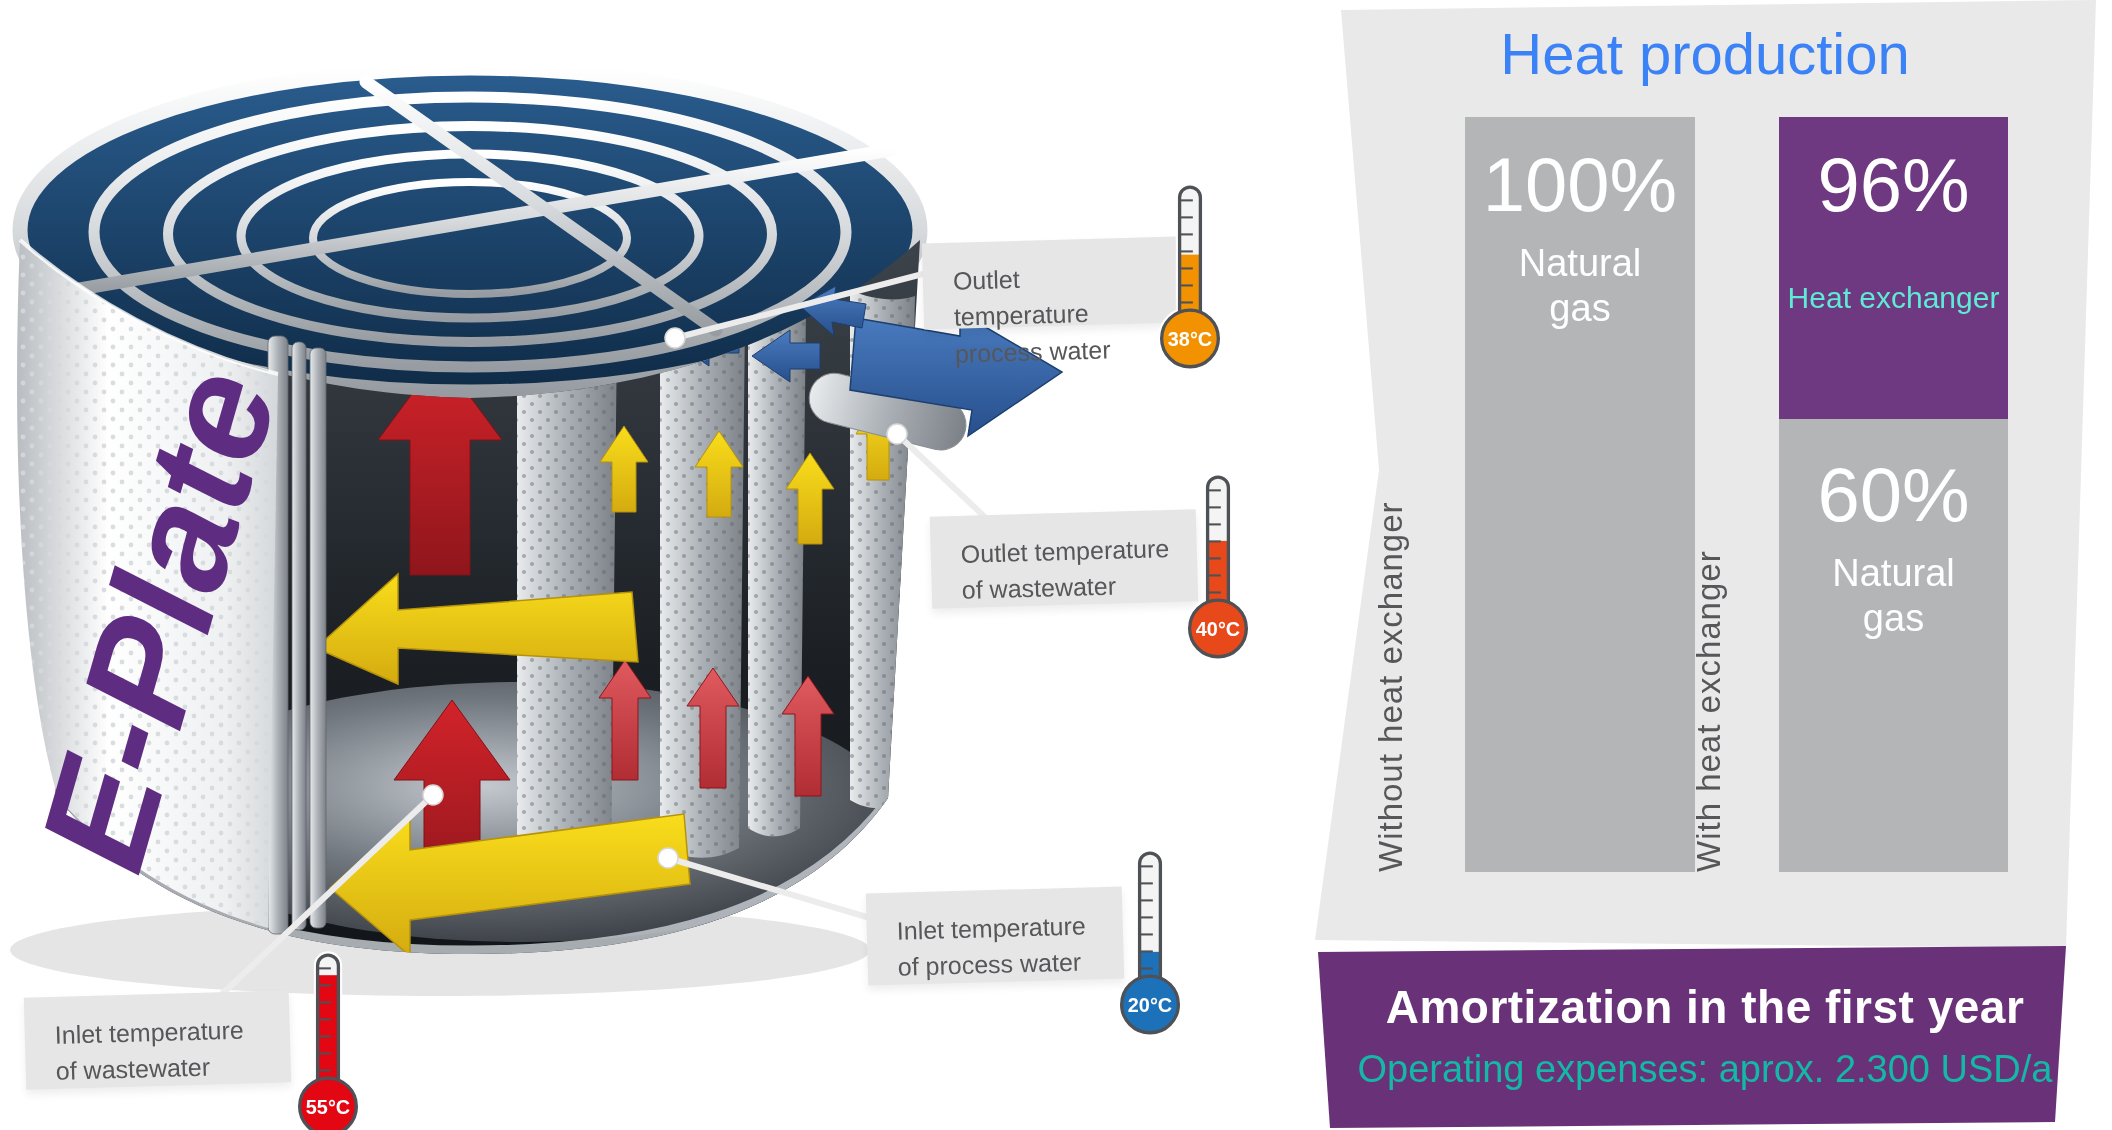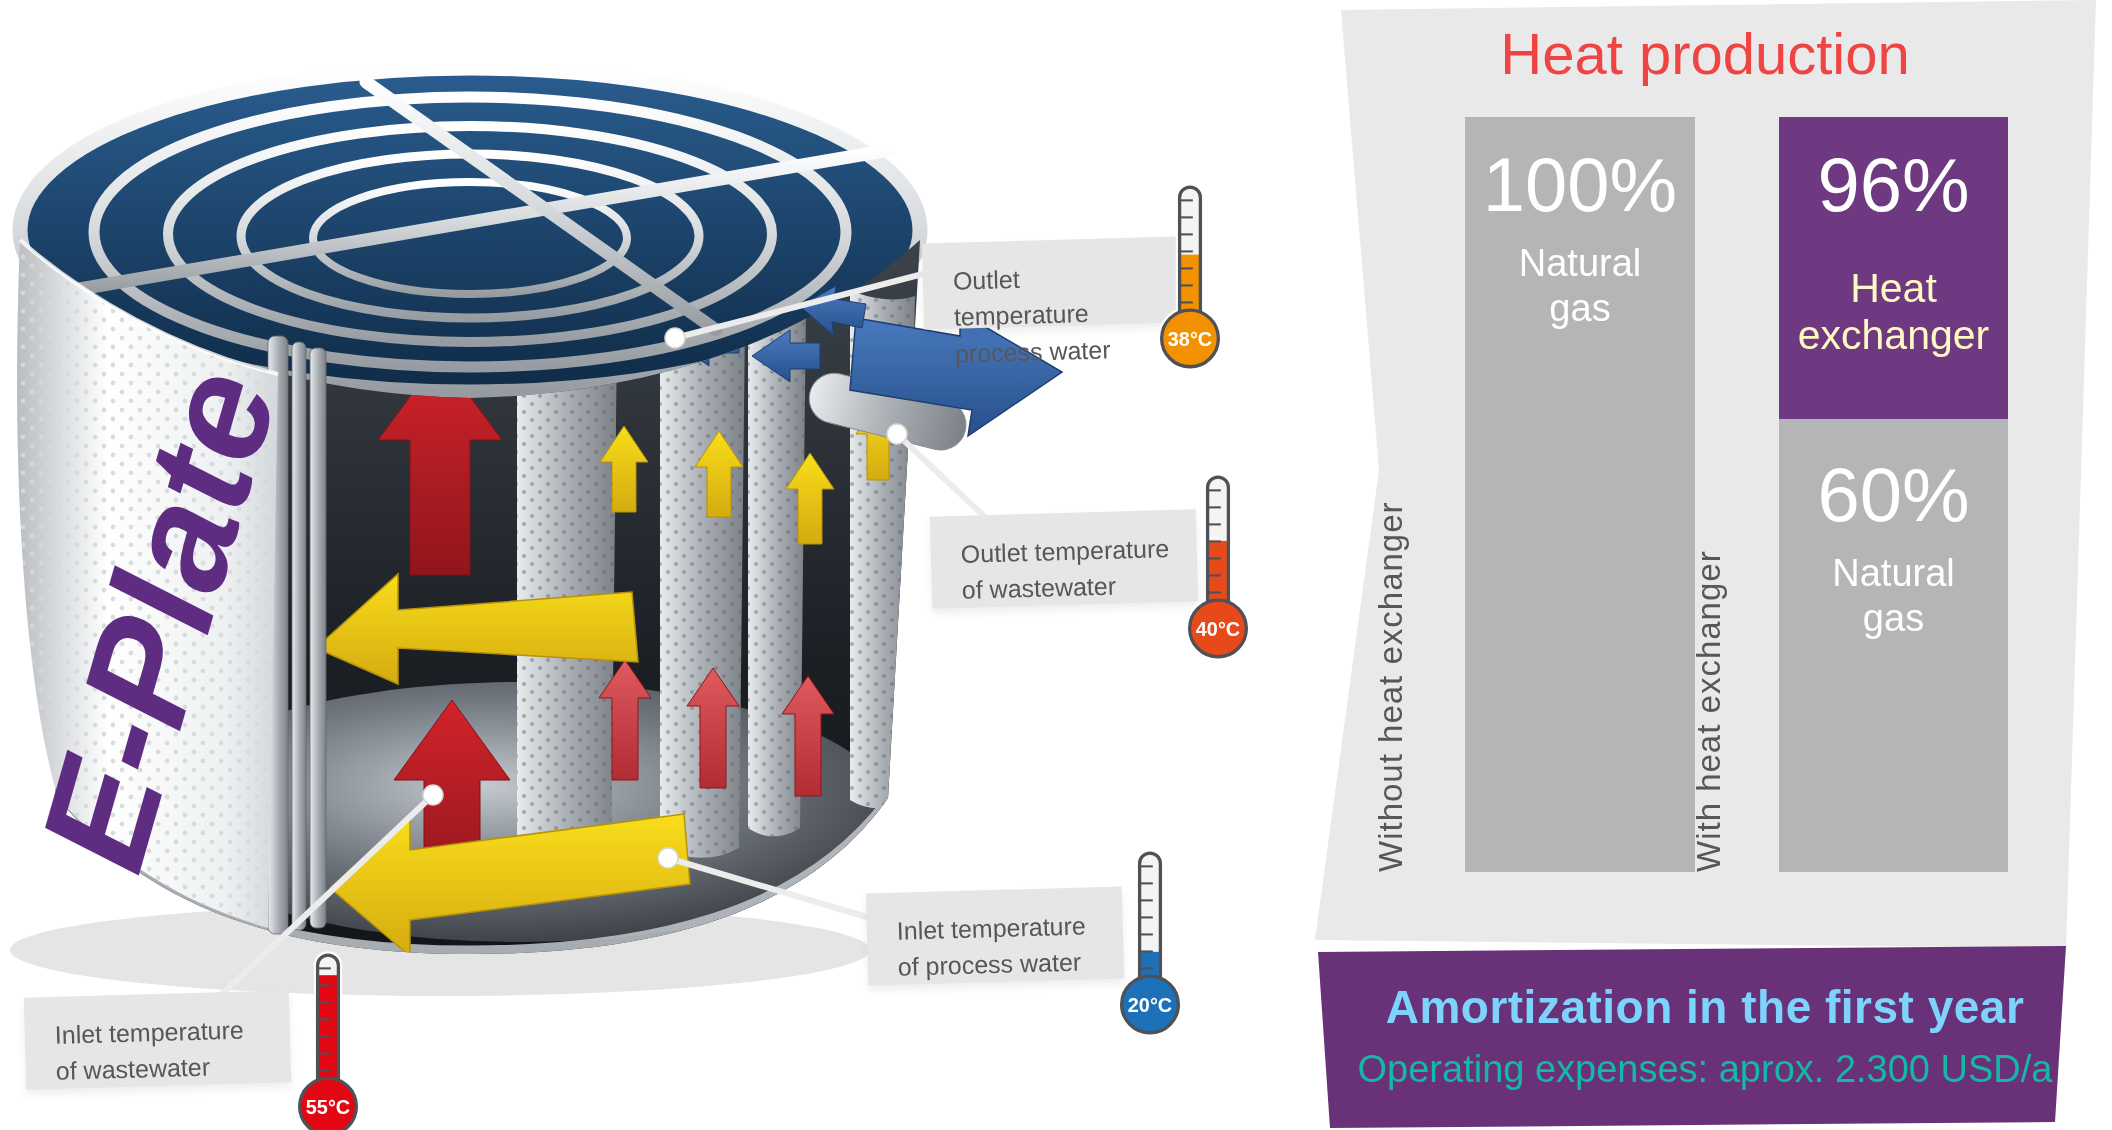--- a/index.html
+++ b/index.html
@@ -14,7 +14,7 @@
   .banner-title{margin-top:36px;font-size:46px;font-weight:bold;color:#7dd3fc;letter-spacing:.5px;}
   .banner-sub{margin-top:14px;font-size:38px;color:#14b8a6;}
   .chart-title{position:absolute;left:1310px;top:20px;width:790px;text-align:center;
-               font-size:58px;color:#ef4444;}
+               font-size:58px;color:#3b82f6;}
   .bar{position:absolute;bottom:258px;display:flex;flex-direction:column;}
   .bar-seg{width:100%;text-align:center;color:#fff;overflow:hidden;}
   .seg-gray{background:#b4b5b7;}

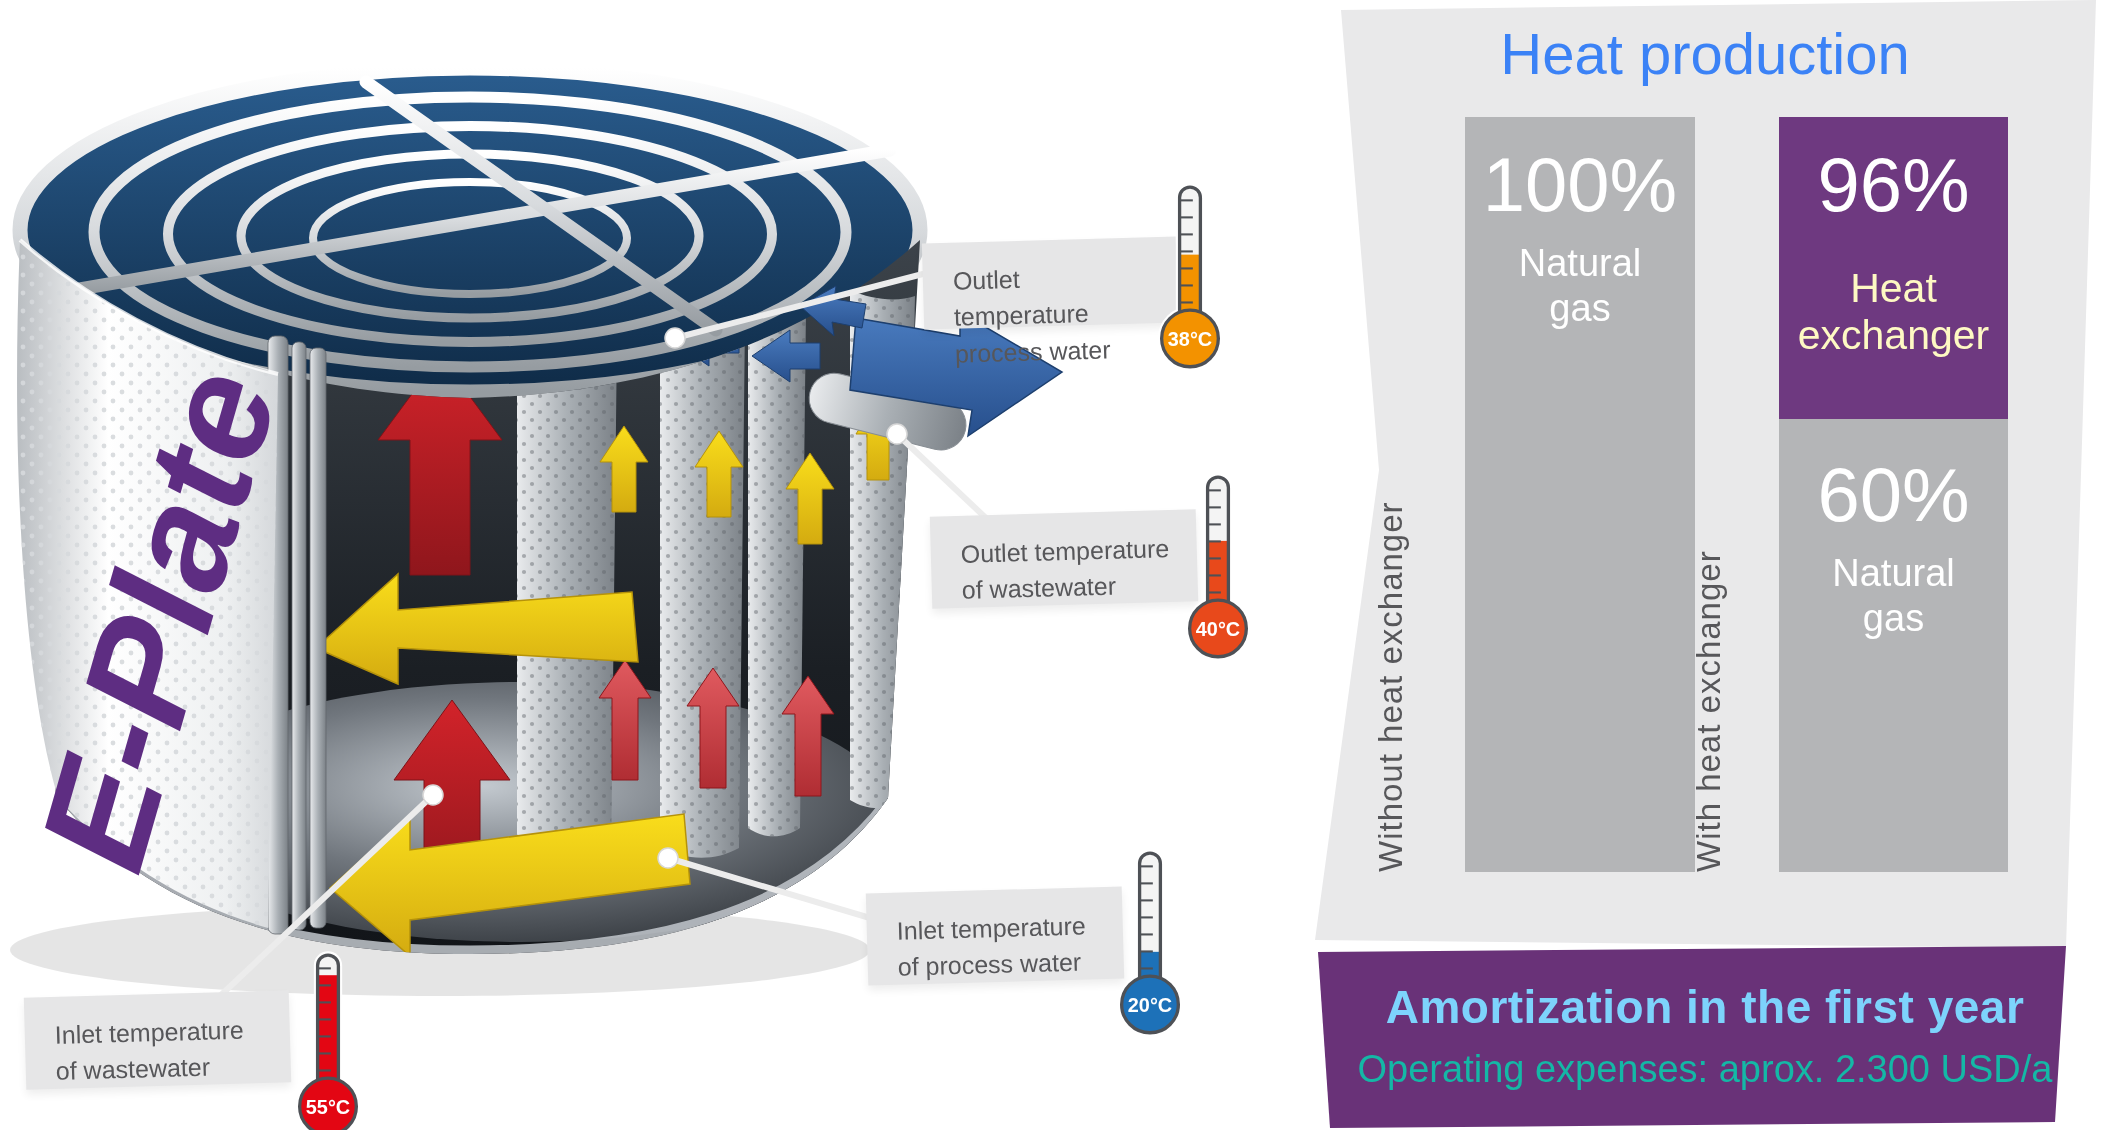--- a/index.html
+++ b/index.html
@@ -21,7 +21,7 @@
   .seg-purple{background:#6e3980;}
   .pct{font-size:76px;line-height:1.05;padding-top:28px;}
   .bar-line{font-size:38px;line-height:1.18;}
-  .seg-label-light{font-size:41px;color:#fef9c3;margin-top:40px;}
+  .seg-label-light{font-size:30px;color:#5eead4;margin-top:56px;}
   .gap14{height:16px;}
   .vlabel{position:absolute;bottom:258px;transform-origin:left bottom;transform:rotate(-90deg);
           white-space:nowrap;font-size:33px;color:#57575a;letter-spacing:1px;}

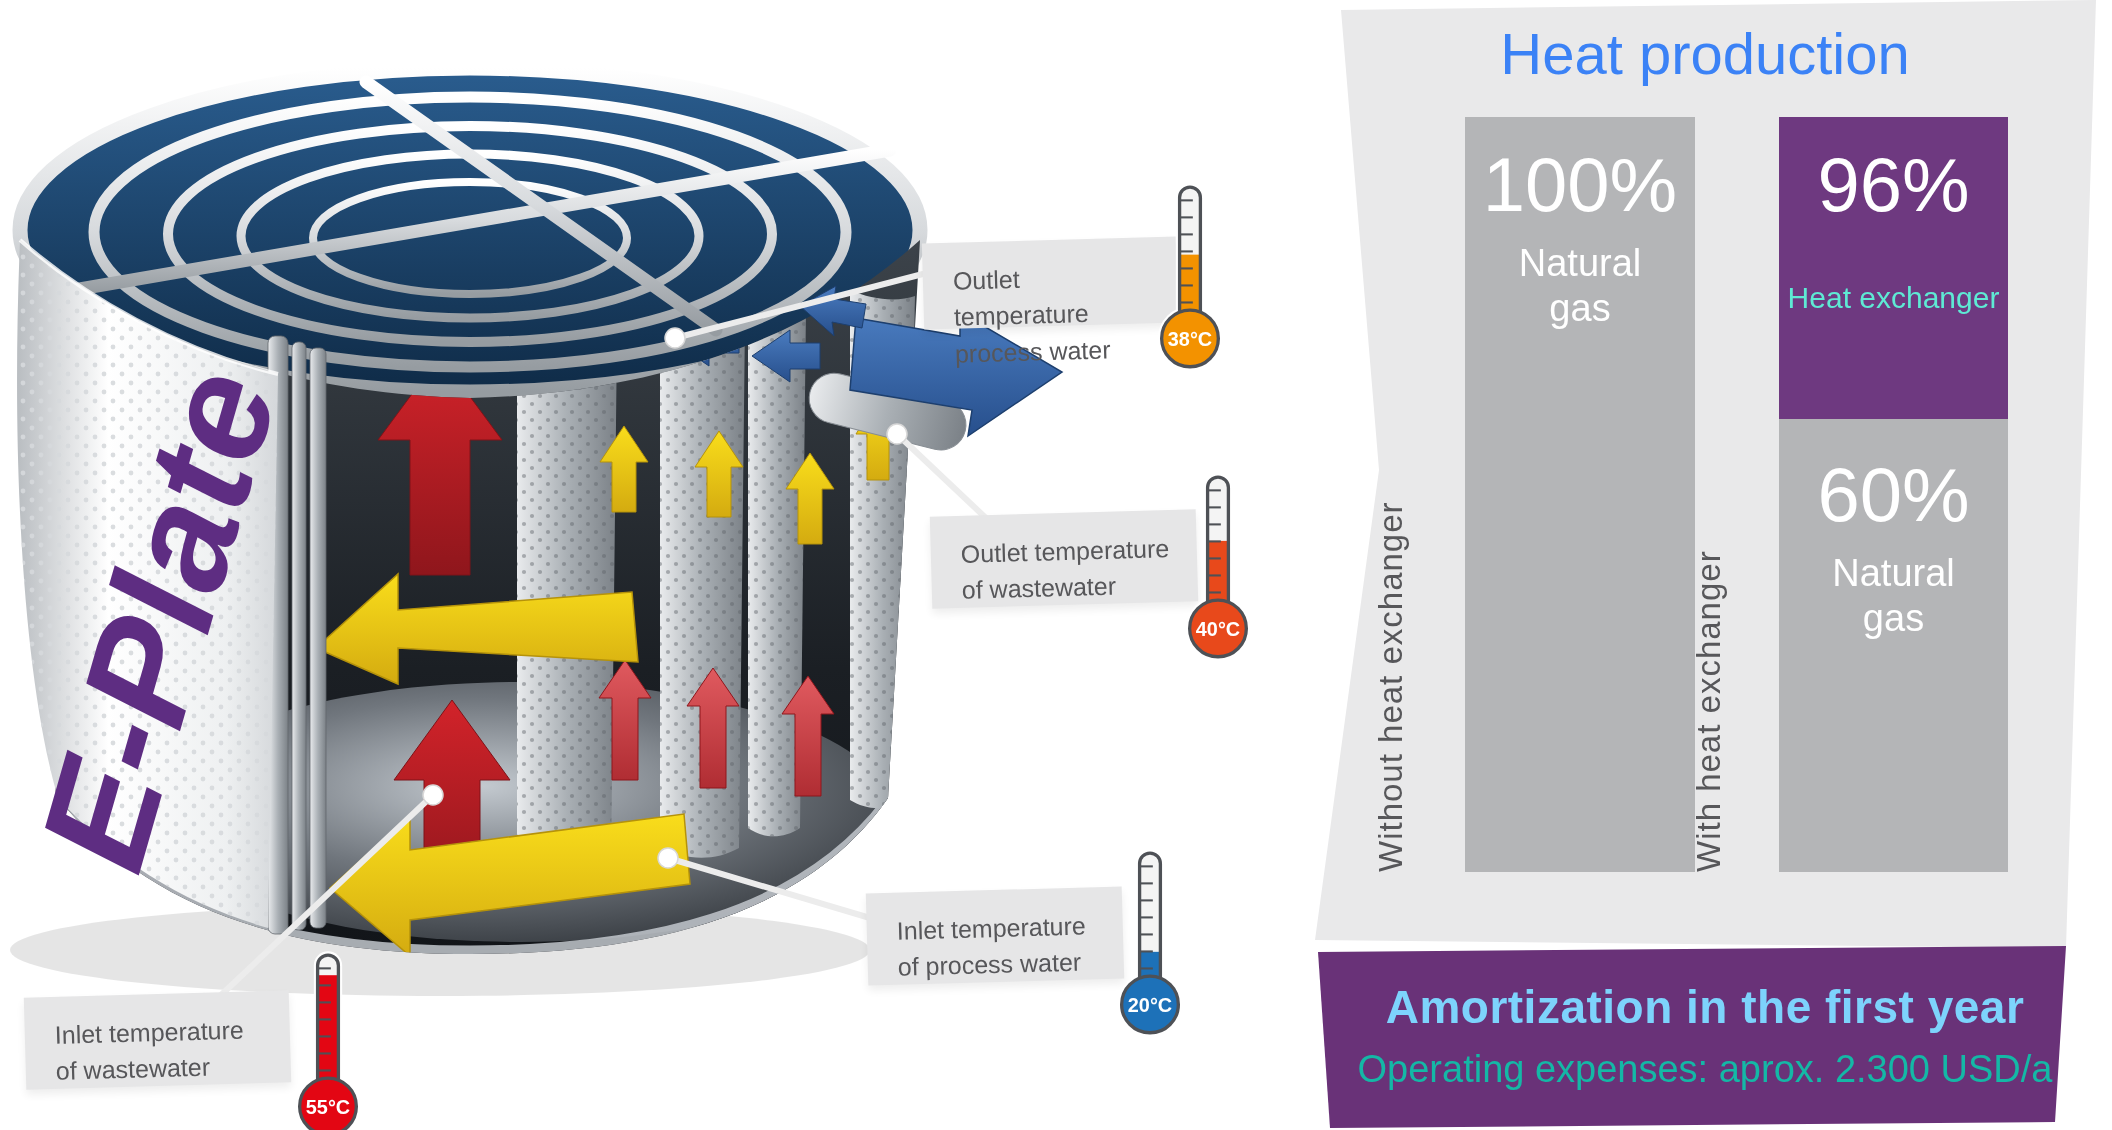--- a/index.html
+++ b/index.html
@@ -11,7 +11,7 @@
   .banner{position:absolute;left:1310px;top:944px;width:790px;height:186px;background:#693278;
           clip-path:polygon(8px 8px,756px 2px,745px 178px,20px 184px);}
   .banner-inner{position:absolute;left:0;top:0;width:100%;text-align:center;}
-  .banner-title{margin-top:36px;font-size:46px;font-weight:bold;color:#7dd3fc;letter-spacing:.5px;}
+  .banner-title{margin-top:36px;font-size:46px;font-weight:bold;color:#ffffff;letter-spacing:.5px;}
   .banner-sub{margin-top:14px;font-size:38px;color:#14b8a6;}
   .chart-title{position:absolute;left:1310px;top:20px;width:790px;text-align:center;
                font-size:58px;color:#3b82f6;}

